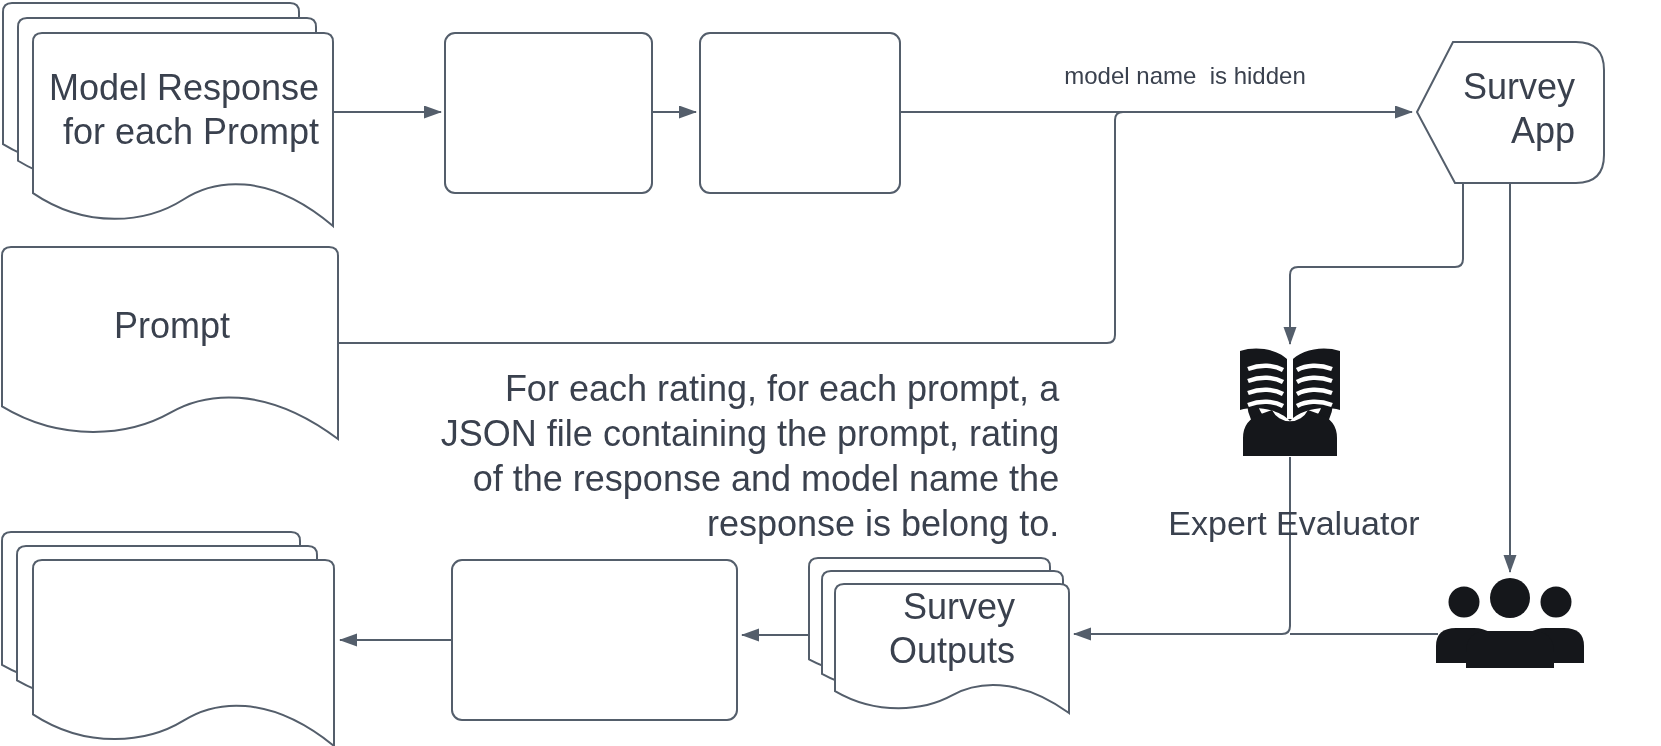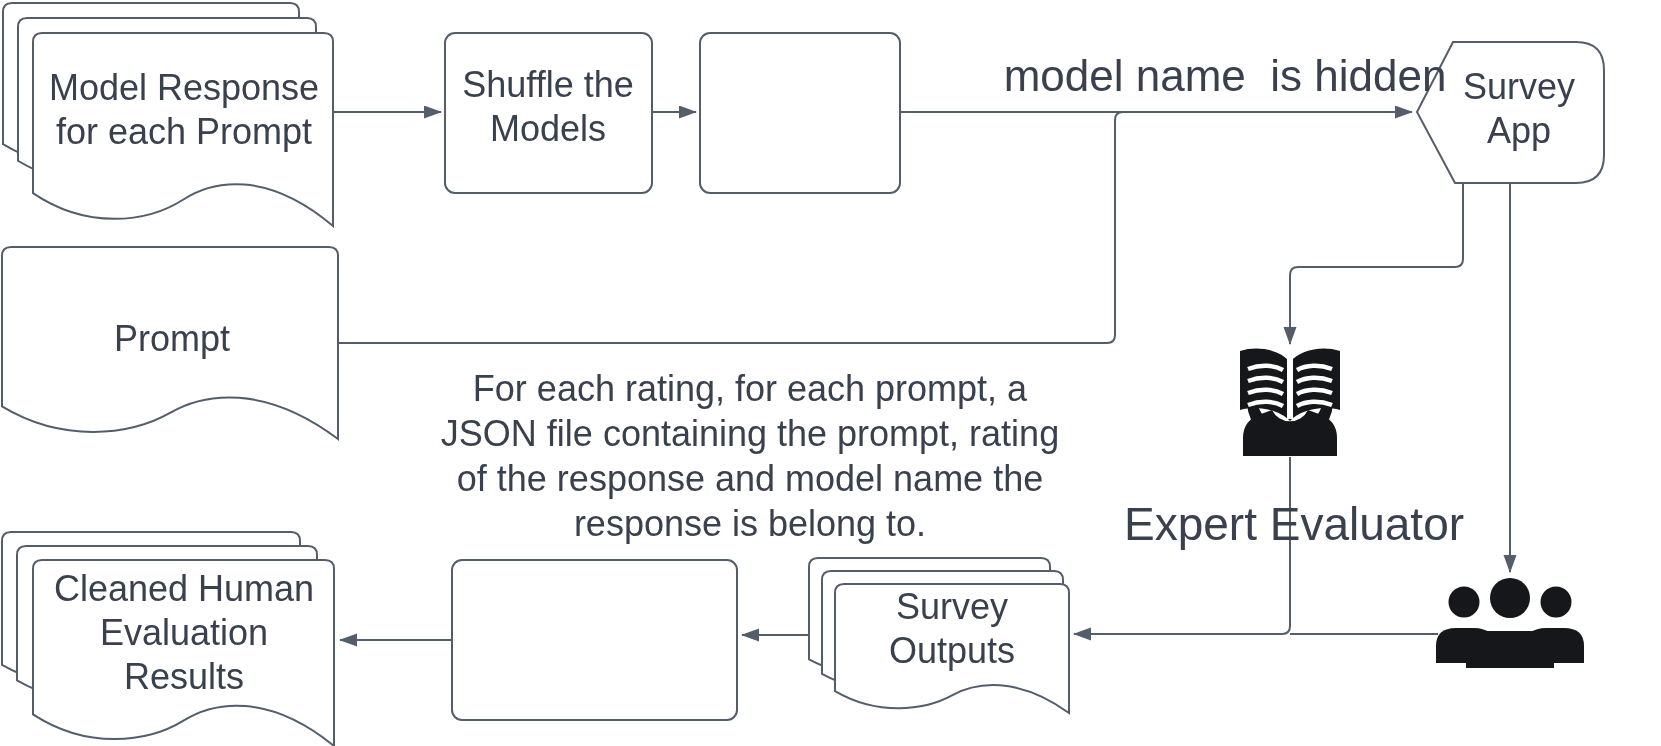--- a/index.html
+++ b/index.html
@@ -16,7 +16,7 @@
   .lbl{
     position:absolute;transform:translate(-50%,-50%);
     color:var(--text);font-size:36px;line-height:1.22;
-    text-align:center;white-space:pre;
+    text-align:right;white-space:pre;
   }
   .lbl.small{font-size:44px;margin-left:40px;}
   .lbl.big{font-size:46px;}

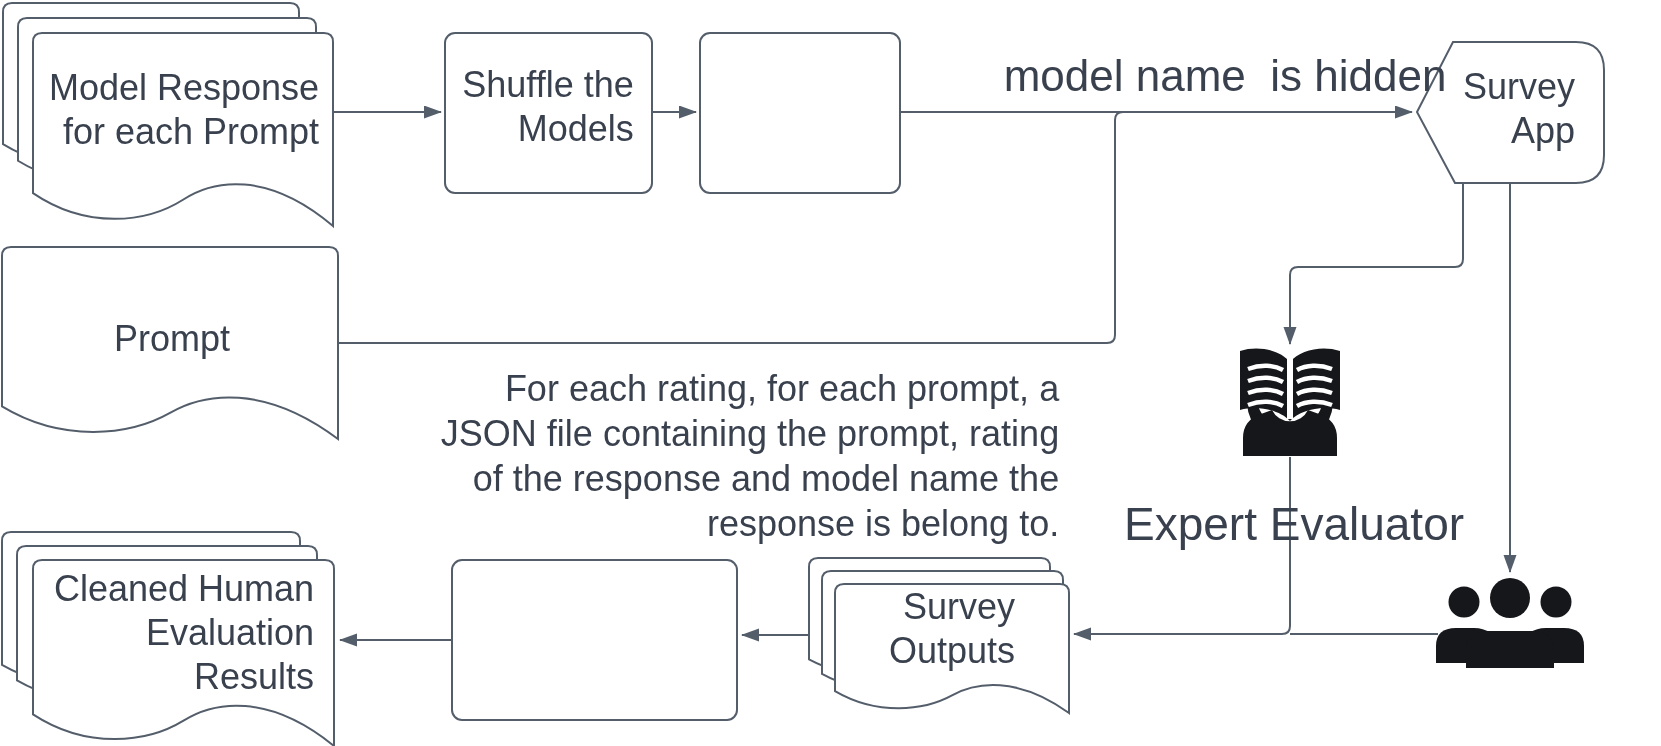--- a/index.html
+++ b/index.html
@@ -96,8 +96,6 @@
 
   <div class="lbl" style="left:184px;top:110px">Model Response
 for each Prompt</div>
-  <div class="lbl" style="left:548px;top:107px">Shuffle the
-Models</div>
   <div class="lbl small" style="left:1185px;top:76px">model name  is hidden</div>
   <div class="lbl" style="left:1519px;top:109px">Survey
 App</div>

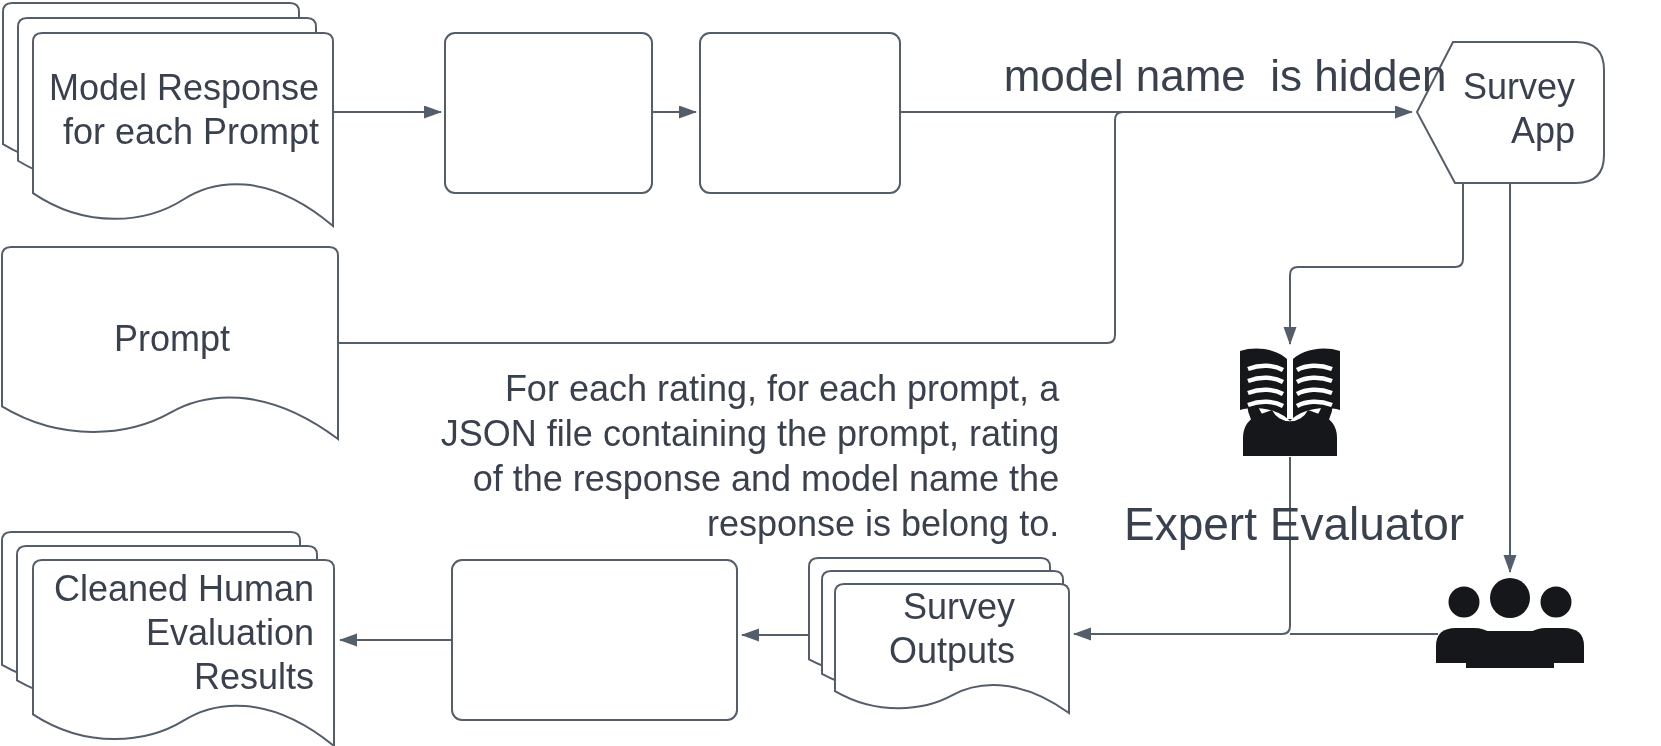--- a/index.html
+++ b/index.html
@@ -18,7 +18,7 @@
     color:var(--text);font-size:36px;line-height:1.22;
     text-align:right;white-space:pre;
   }
-  .lbl.small{font-size:44px;margin-left:40px;}
+  .lbl.small{font-size:24px;}
   .lbl.big{font-size:46px;}
   .lbl.para{line-height:1.25;}
 </style>

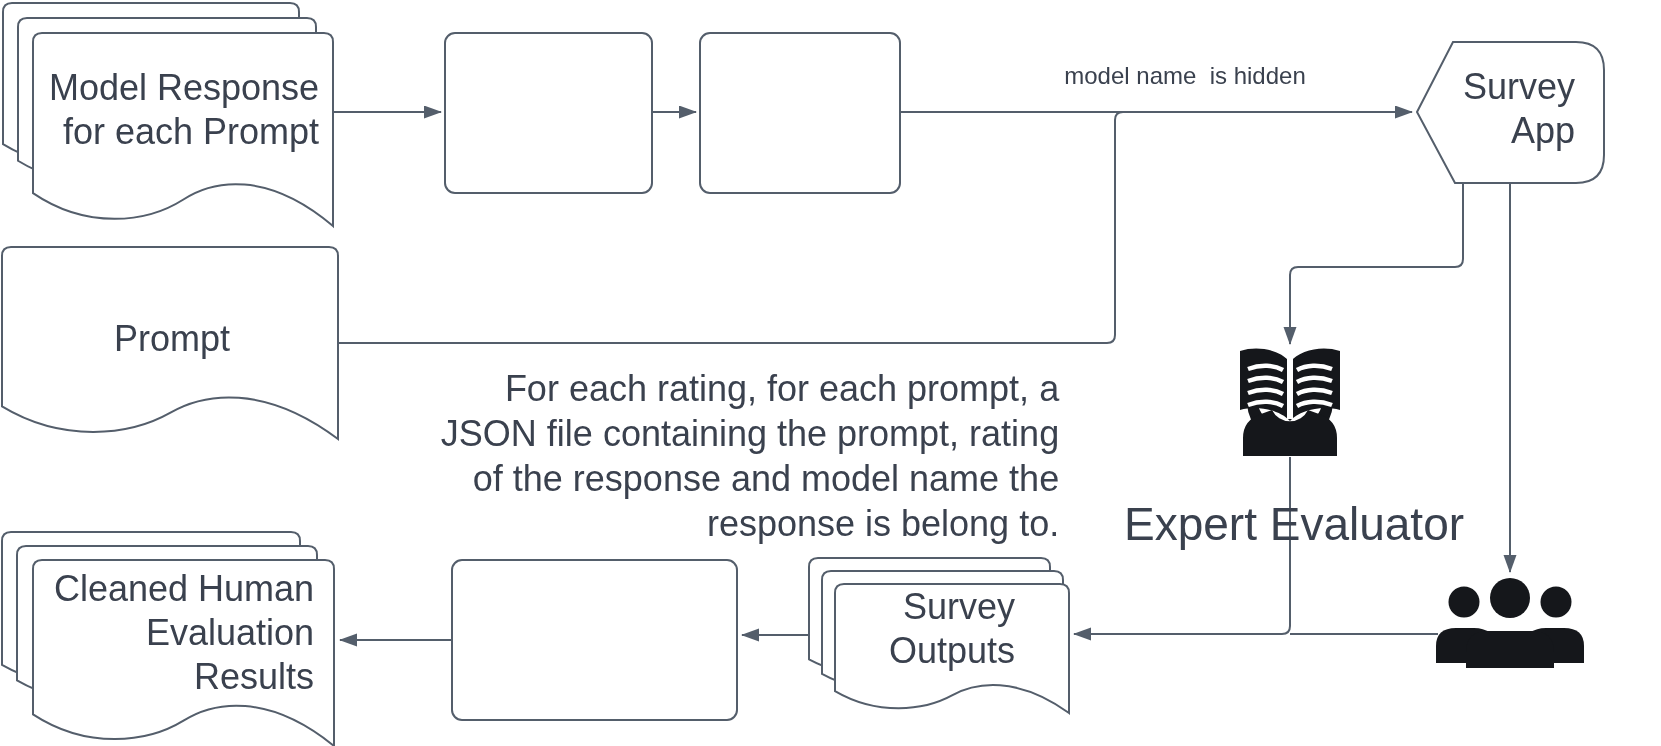--- a/index.html
+++ b/index.html
@@ -99,7 +99,7 @@
   <div class="lbl small" style="left:1185px;top:76px">model name  is hidden</div>
   <div class="lbl" style="left:1519px;top:109px">Survey
 App</div>
-  <div class="lbl" style="left:172px;top:339px">Prompt</div>
+  <div class="lbl" style="left:172px;top:326px">Prompt</div>
   <div class="lbl para" style="left:750px;top:456px">For each rating, for each prompt, a
 JSON file containing the prompt, rating
 of the response and model name the

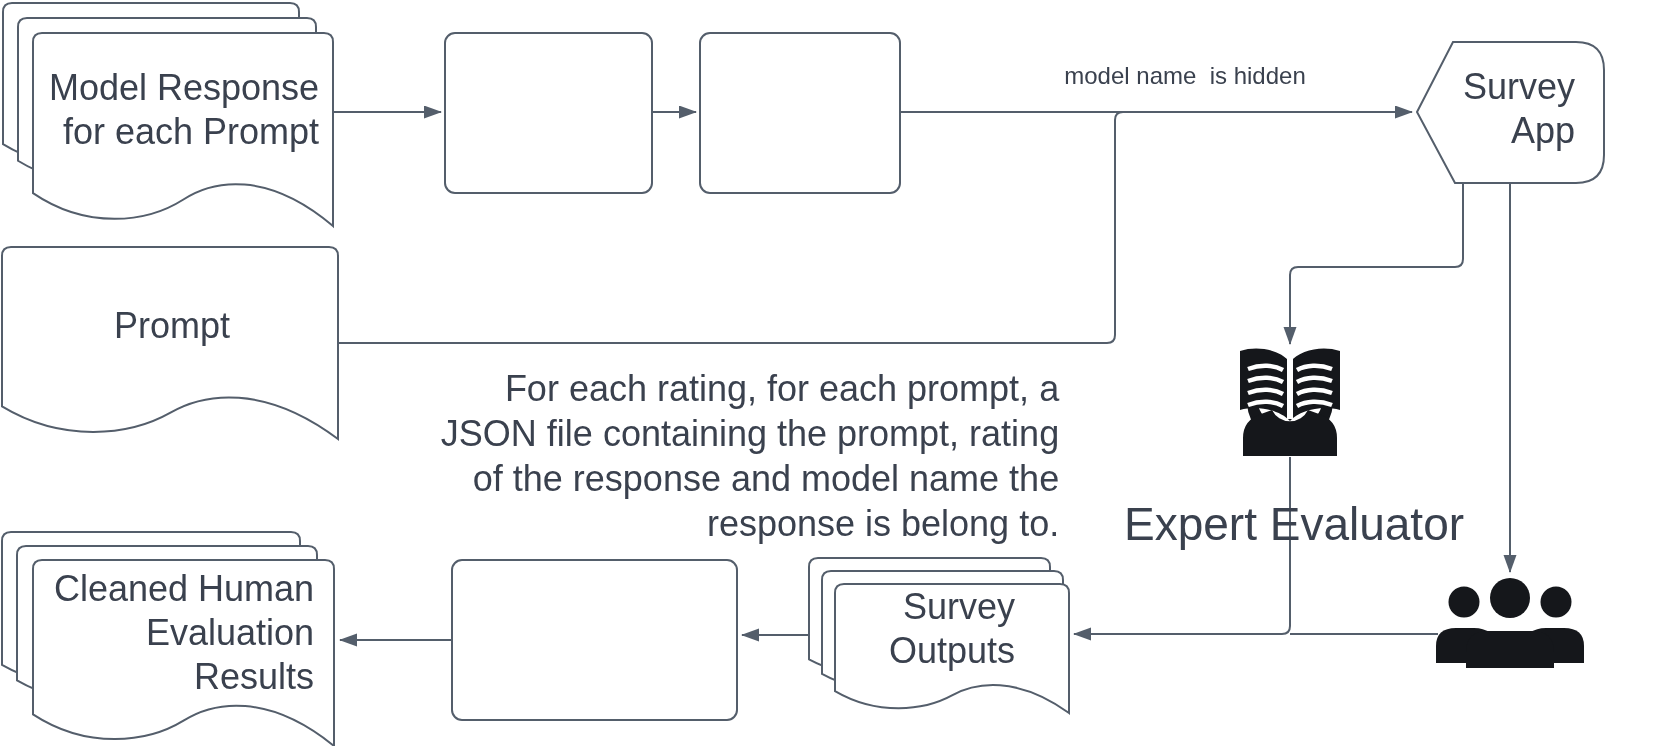--- a/index.html
+++ b/index.html
@@ -19,7 +19,7 @@
     text-align:right;white-space:pre;
   }
   .lbl.small{font-size:24px;}
-  .lbl.big{font-size:46px;}
+  .lbl.big{font-size:34px;}
   .lbl.para{line-height:1.25;}
 </style>
 </head>

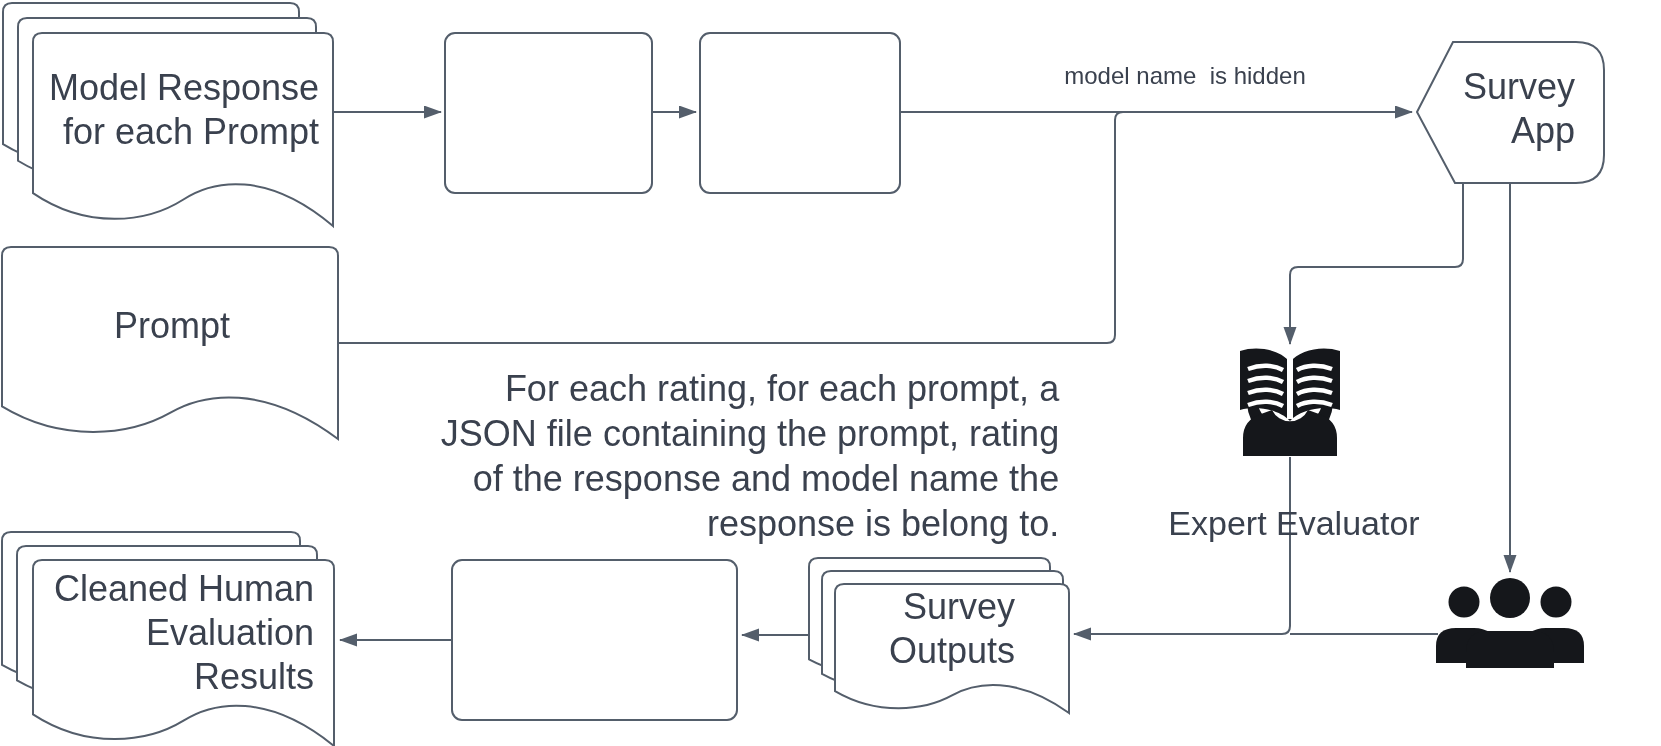--- a/index.html
+++ b/index.html
@@ -107,9 +107,6 @@
   <div class="lbl big" style="left:1294px;top:524px">Expert Evaluator</div>
   <div class="lbl" style="left:952px;top:629px">Survey
 Outputs</div>
-  <div class="lbl" style="left:184px;top:633px">Cleaned Human
-Evaluation
-Results</div>
 </div>
 
 </body></html>

